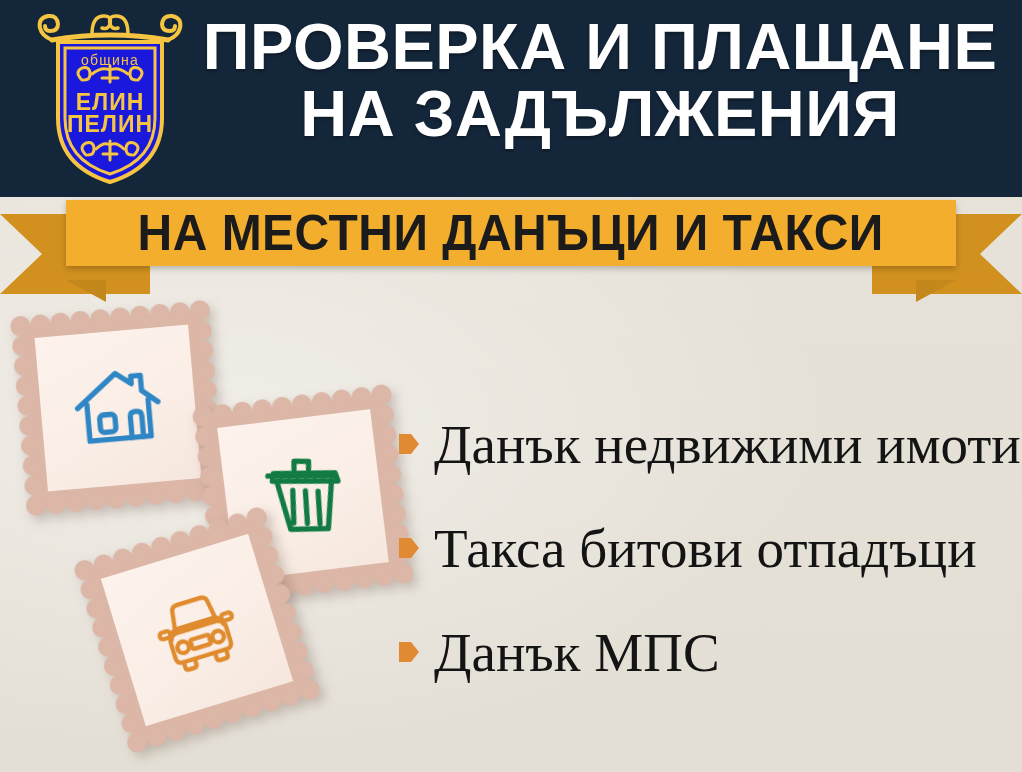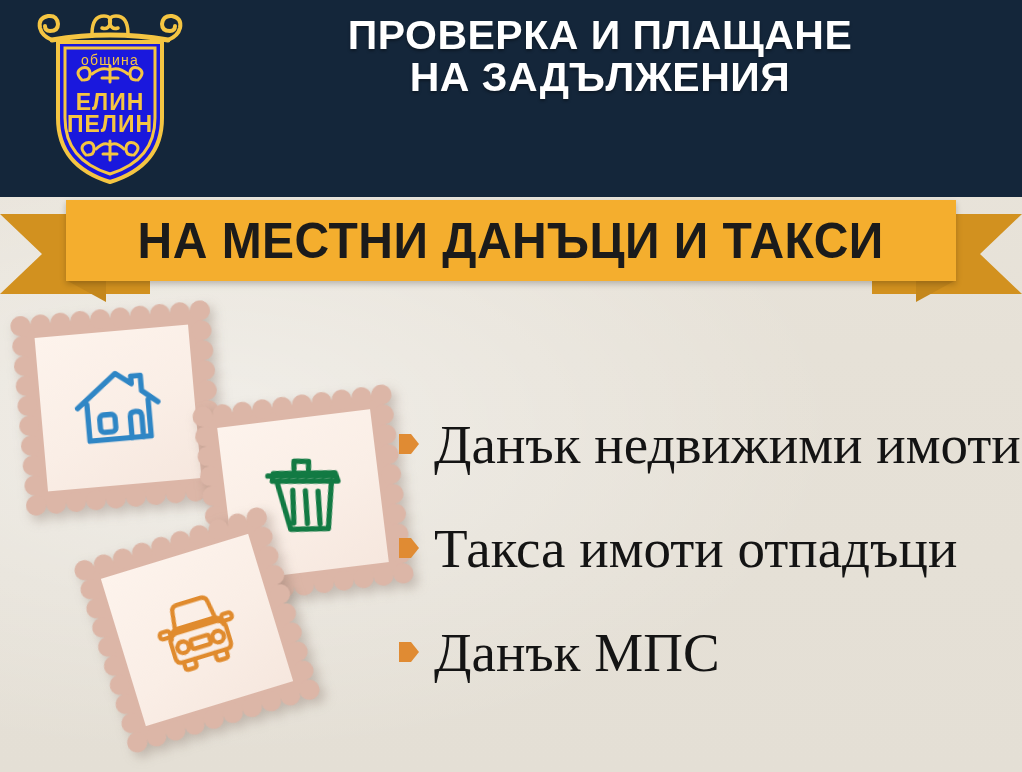--- a/index.html
+++ b/index.html
@@ -43,7 +43,7 @@
     text-align:center;
     color:#ffffff;
     font-weight:bold;
-    font-size:41px;
+    font-size:65px;
     line-height:1.03;
     letter-spacing:.5px;
     font-family:"Liberation Sans", sans-serif;

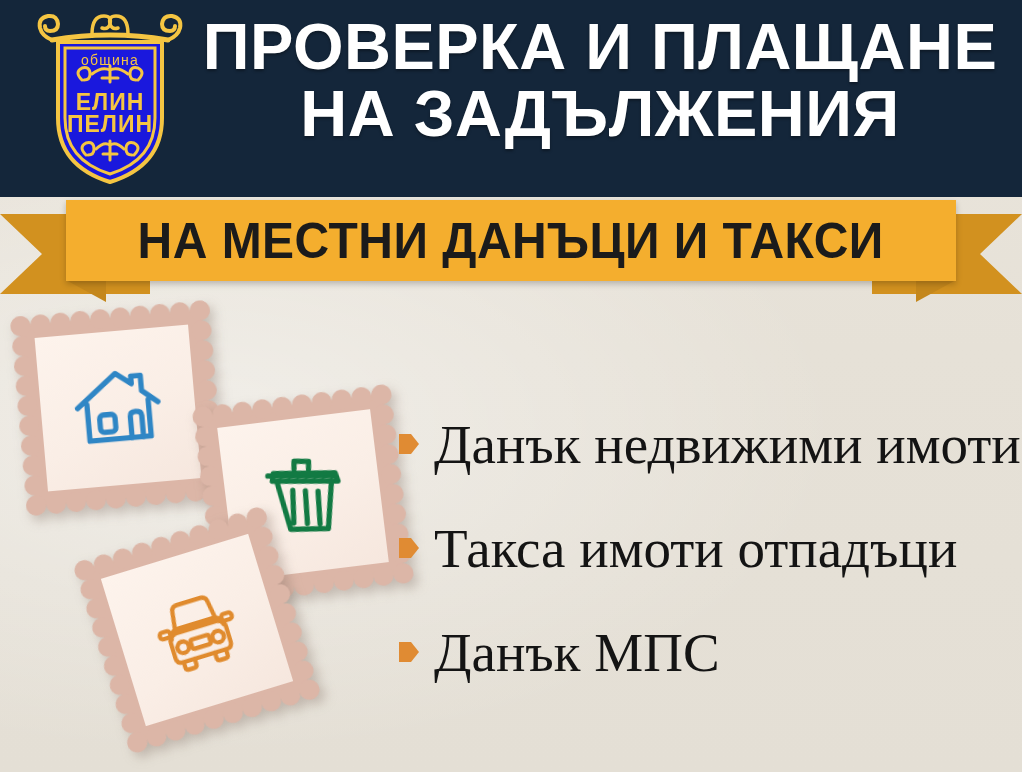--- a/index.html
+++ b/index.html
@@ -73,7 +73,7 @@
   .ribbon-fold.left{left:66px;clip-path:polygon(0 0,40px 0,40px 22px);}
   .ribbon-fold.right{right:66px;clip-path:polygon(0 0,40px 0,0 22px);}
   .ribbon-main{
-    position:absolute;left:66px;right:66px;top:4px;height:81px;
+    position:absolute;left:66px;right:66px;top:4px;height:66px;
     background:#f4ae2e;
     z-index:3;
     display:flex;align-items:center;justify-content:center;

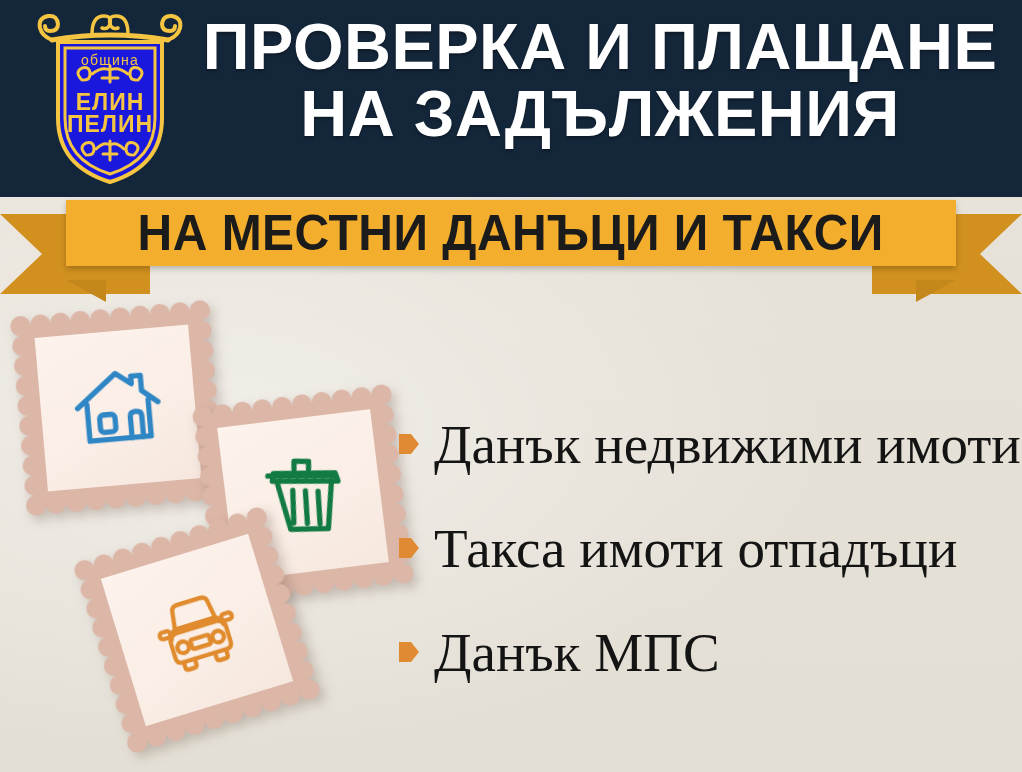--- a/index.html
+++ b/index.html
@@ -323,7 +323,7 @@
           <path d="M1 3 L13 3 L21 13 L13 23 L1 23 Z" fill="#e08b33"></path>
         </svg>
       </span>
-      <span class="list-label">Такса имоти отпадъци</span>
+      <span class="list-label">Такса битови отпадъци</span>
     </div>
 
     <div class="list-item">

